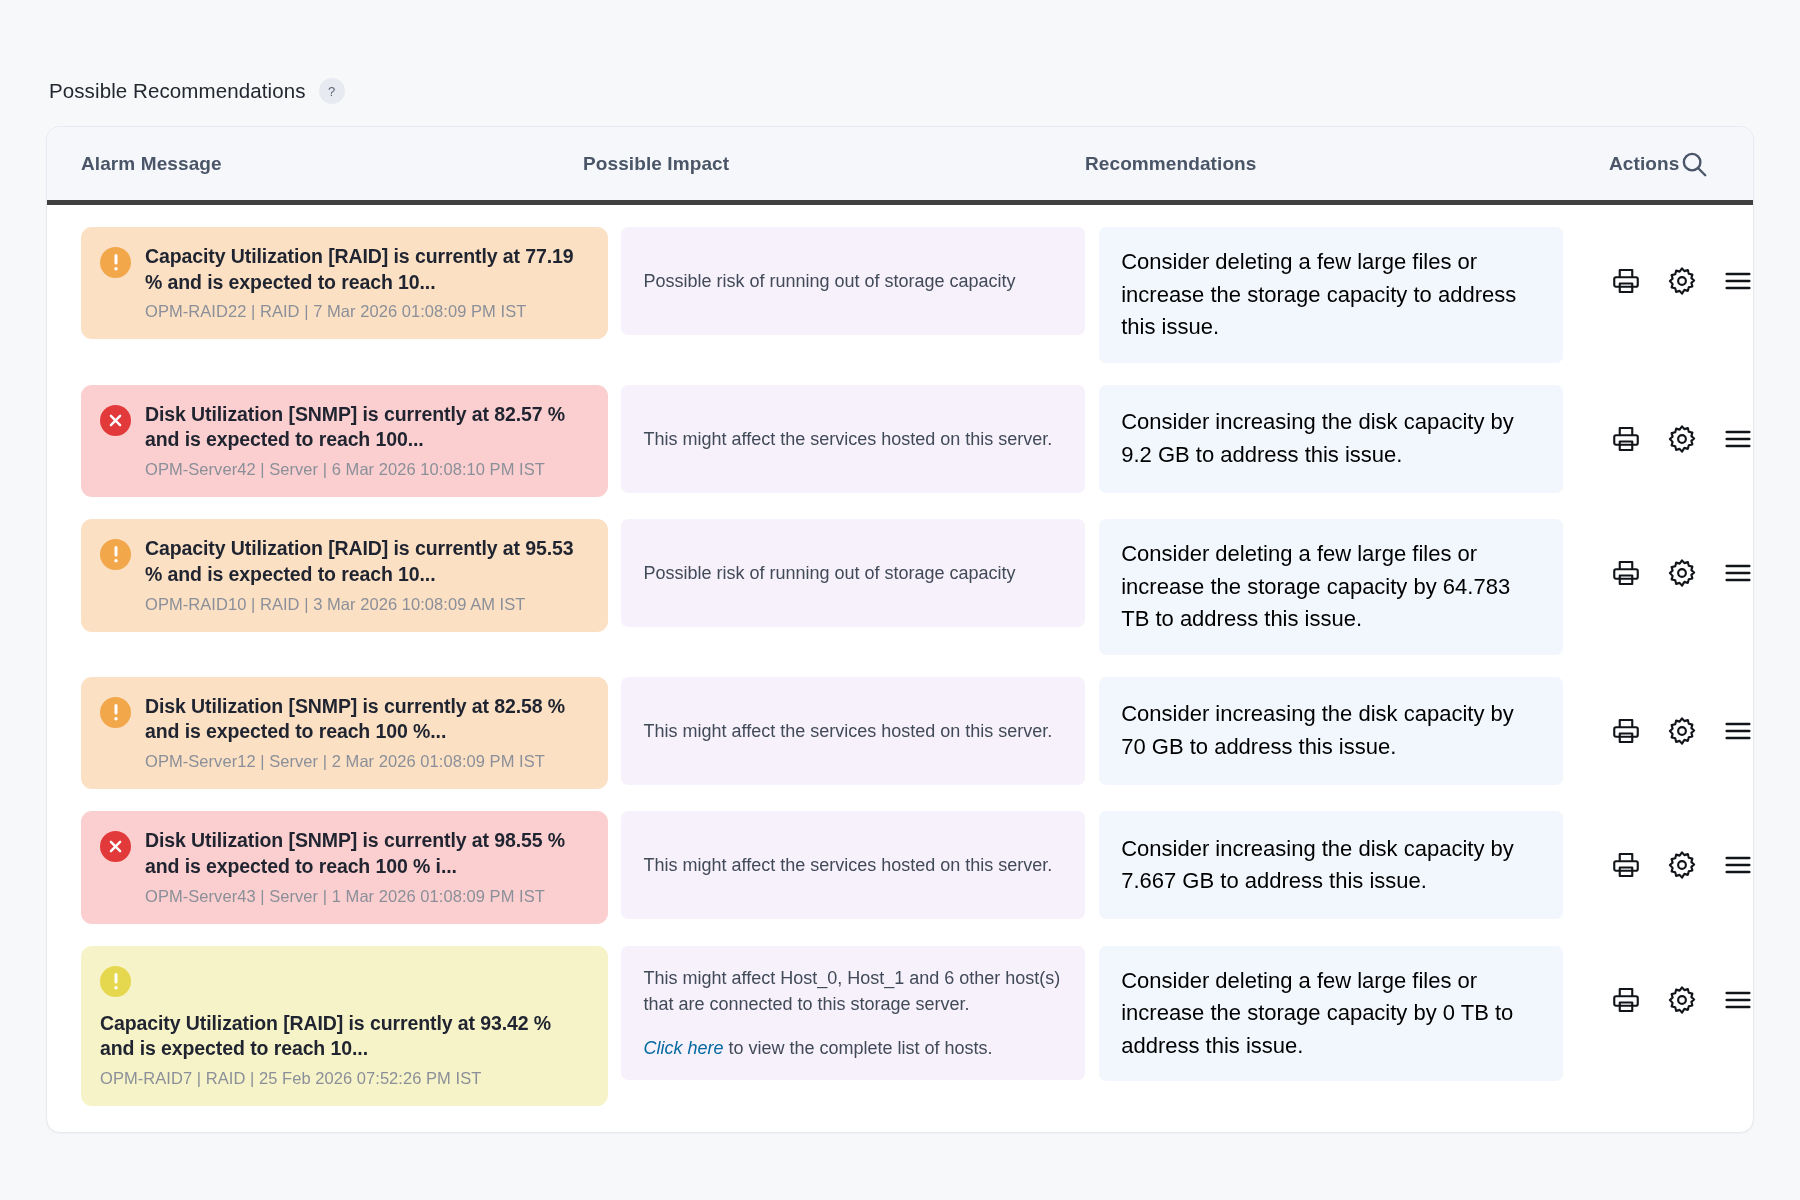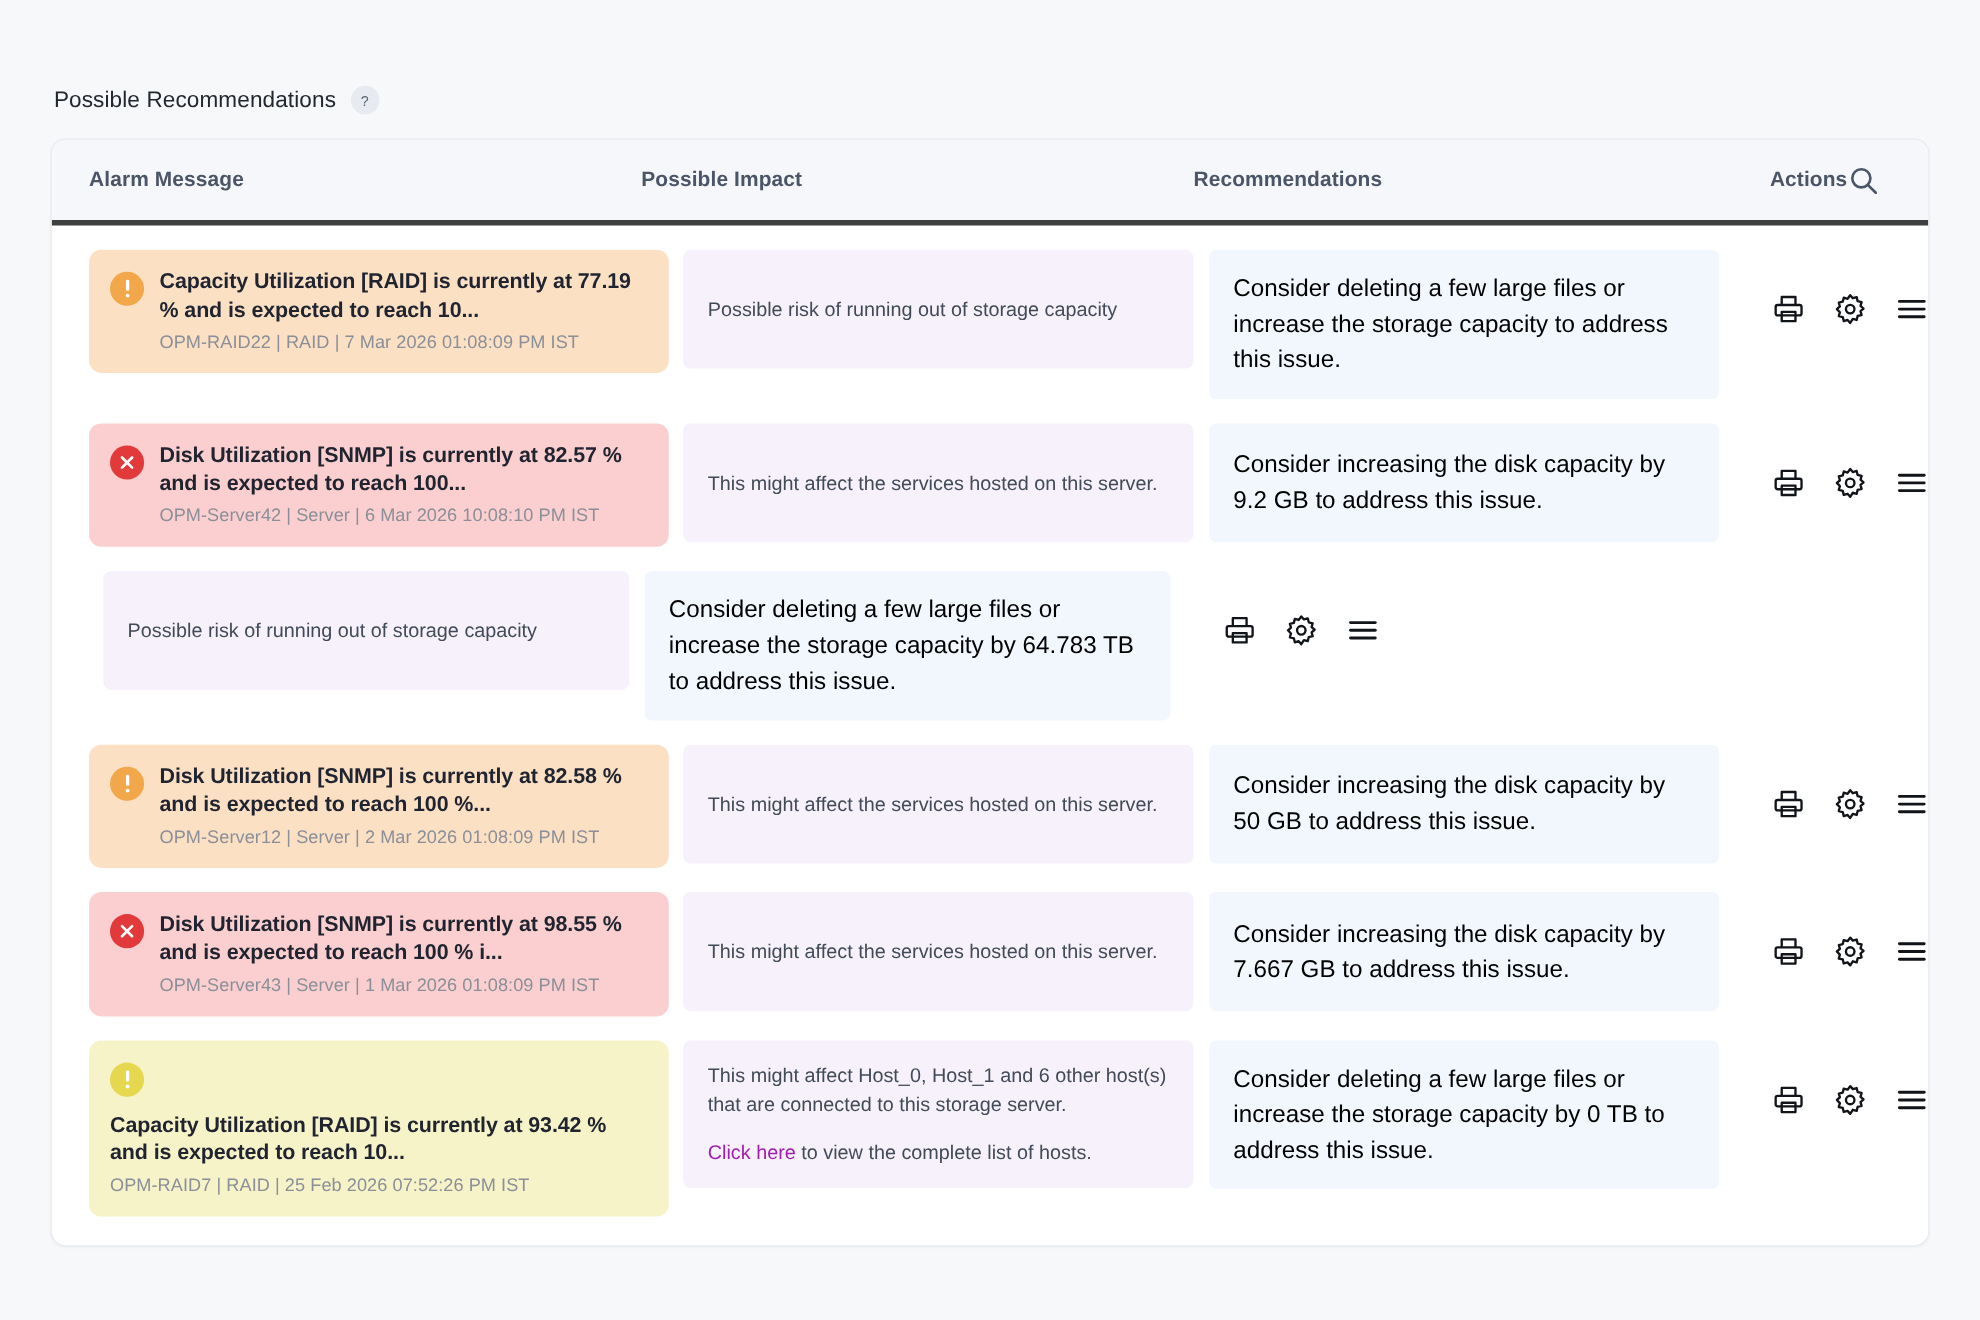--- a/index.html
+++ b/index.html
@@ -310,36 +310,6 @@
           </div>
         </div>
         <div class="row">
-          <div class="impact-cell">
-            <div class="impact-text">Possible risk of running out of storage capacity</div>
-          </div>
-          <div class="rec-cell">
-            <div class="rec-text">Consider deleting a few large files or increase the storage capacity by 64.783 TB to address this issue.</div>
-          </div>
-          <div class="actions-cell">
-            <span class="act-btn">
-              <svg width="30" height="30" viewBox="0 0 24 24" fill="none" stroke="#111418" stroke-width="1.7" stroke-linejoin="round">
-                <path d="M7 9V3.2h10V9"></path>
-                <rect x="2.6" y="9" width="18.8" height="7.6" rx="1.4"></rect>
-                <rect x="7" y="14" width="10" height="6.8"></rect>
-              </svg>
-            </span>
-            <span class="act-btn">
-              <svg width="30" height="30" viewBox="0 0 24 24" fill="none" stroke="#111418" stroke-width="1.7" stroke-linejoin="round">
-                <circle cx="12" cy="12" r="3.1"></circle>
-                <path d="M12 1.9l1.9 2.2 2.8-.8.7 2.9 2.9.7-.8 2.8 2.2 1.9-2.2 1.9.8 2.8-2.9.7-.7 2.9-2.8-.8L12 22.1l-1.9-2.2-2.8.8-.7-2.9-2.9-.7.8-2.8L2.3 12l2.2-1.9-.8-2.8 2.9-.7.7-2.9 2.8.8z"></path>
-              </svg>
-            </span>
-            <span class="act-btn">
-              <svg width="30" height="30" viewBox="0 0 24 24" stroke="#111418" stroke-width="2.1" stroke-linecap="round">
-                <line x1="3" y1="6.4" x2="21" y2="6.4"></line>
-                <line x1="3" y1="12" x2="21" y2="12"></line>
-                <line x1="3" y1="17.6" x2="21" y2="17.6"></line>
-              </svg>
-            </span>
-          </div>
-        </div>
-        <div class="row">
           <div class="alarm-cell sev-warning">
             <div class="sev-icon">
               <svg class="sev-glyph" width="6" height="17" viewBox="0 0 6 18">
@@ -348,6 +318,48 @@
               </svg>
             </div>
             <div class="alarm-text">
+              <div class="alarm-msg">Capacity Utilization [RAID] is currently at 95.53 % and is expected to reach 10...</div>
+              <div class="alarm-meta">OPM-RAID10 | RAID | 3 Mar 2026 10:08:09 AM IST</div>
+            </div>
+          </div>
+          <div class="impact-cell">
+            <div class="impact-text">Possible risk of running out of storage capacity</div>
+          </div>
+          <div class="rec-cell">
+            <div class="rec-text">Consider deleting a few large files or increase the storage capacity by 64.783 TB to address this issue.</div>
+          </div>
+          <div class="actions-cell">
+            <span class="act-btn">
+              <svg width="30" height="30" viewBox="0 0 24 24" fill="none" stroke="#111418" stroke-width="1.7" stroke-linejoin="round">
+                <path d="M7 9V3.2h10V9"></path>
+                <rect x="2.6" y="9" width="18.8" height="7.6" rx="1.4"></rect>
+                <rect x="7" y="14" width="10" height="6.8"></rect>
+              </svg>
+            </span>
+            <span class="act-btn">
+              <svg width="30" height="30" viewBox="0 0 24 24" fill="none" stroke="#111418" stroke-width="1.7" stroke-linejoin="round">
+                <circle cx="12" cy="12" r="3.1"></circle>
+                <path d="M12 1.9l1.9 2.2 2.8-.8.7 2.9 2.9.7-.8 2.8 2.2 1.9-2.2 1.9.8 2.8-2.9.7-.7 2.9-2.8-.8L12 22.1l-1.9-2.2-2.8.8-.7-2.9-2.9-.7.8-2.8L2.3 12l2.2-1.9-.8-2.8 2.9-.7.7-2.9 2.8.8z"></path>
+              </svg>
+            </span>
+            <span class="act-btn">
+              <svg width="30" height="30" viewBox="0 0 24 24" stroke="#111418" stroke-width="2.1" stroke-linecap="round">
+                <line x1="3" y1="6.4" x2="21" y2="6.4"></line>
+                <line x1="3" y1="12" x2="21" y2="12"></line>
+                <line x1="3" y1="17.6" x2="21" y2="17.6"></line>
+              </svg>
+            </span>
+          </div>
+        </div>
+        <div class="row">
+          <div class="alarm-cell sev-warning">
+            <div class="sev-icon">
+              <svg class="sev-glyph" width="6" height="17" viewBox="0 0 6 18">
+                <rect x="1.4" y="0" width="3.2" height="11" rx="1.6" fill="#ffffff"></rect>
+                <circle cx="3" cy="15.6" r="1.85" fill="#ffffff"></circle>
+              </svg>
+            </div>
+            <div class="alarm-text">
               <div class="alarm-msg">Disk Utilization [SNMP] is currently at 82.58 % and is expected to reach 100 %...</div>
               <div class="alarm-meta">OPM-Server12 | Server | 2 Mar 2026 01:08:09 PM IST</div>
             </div>

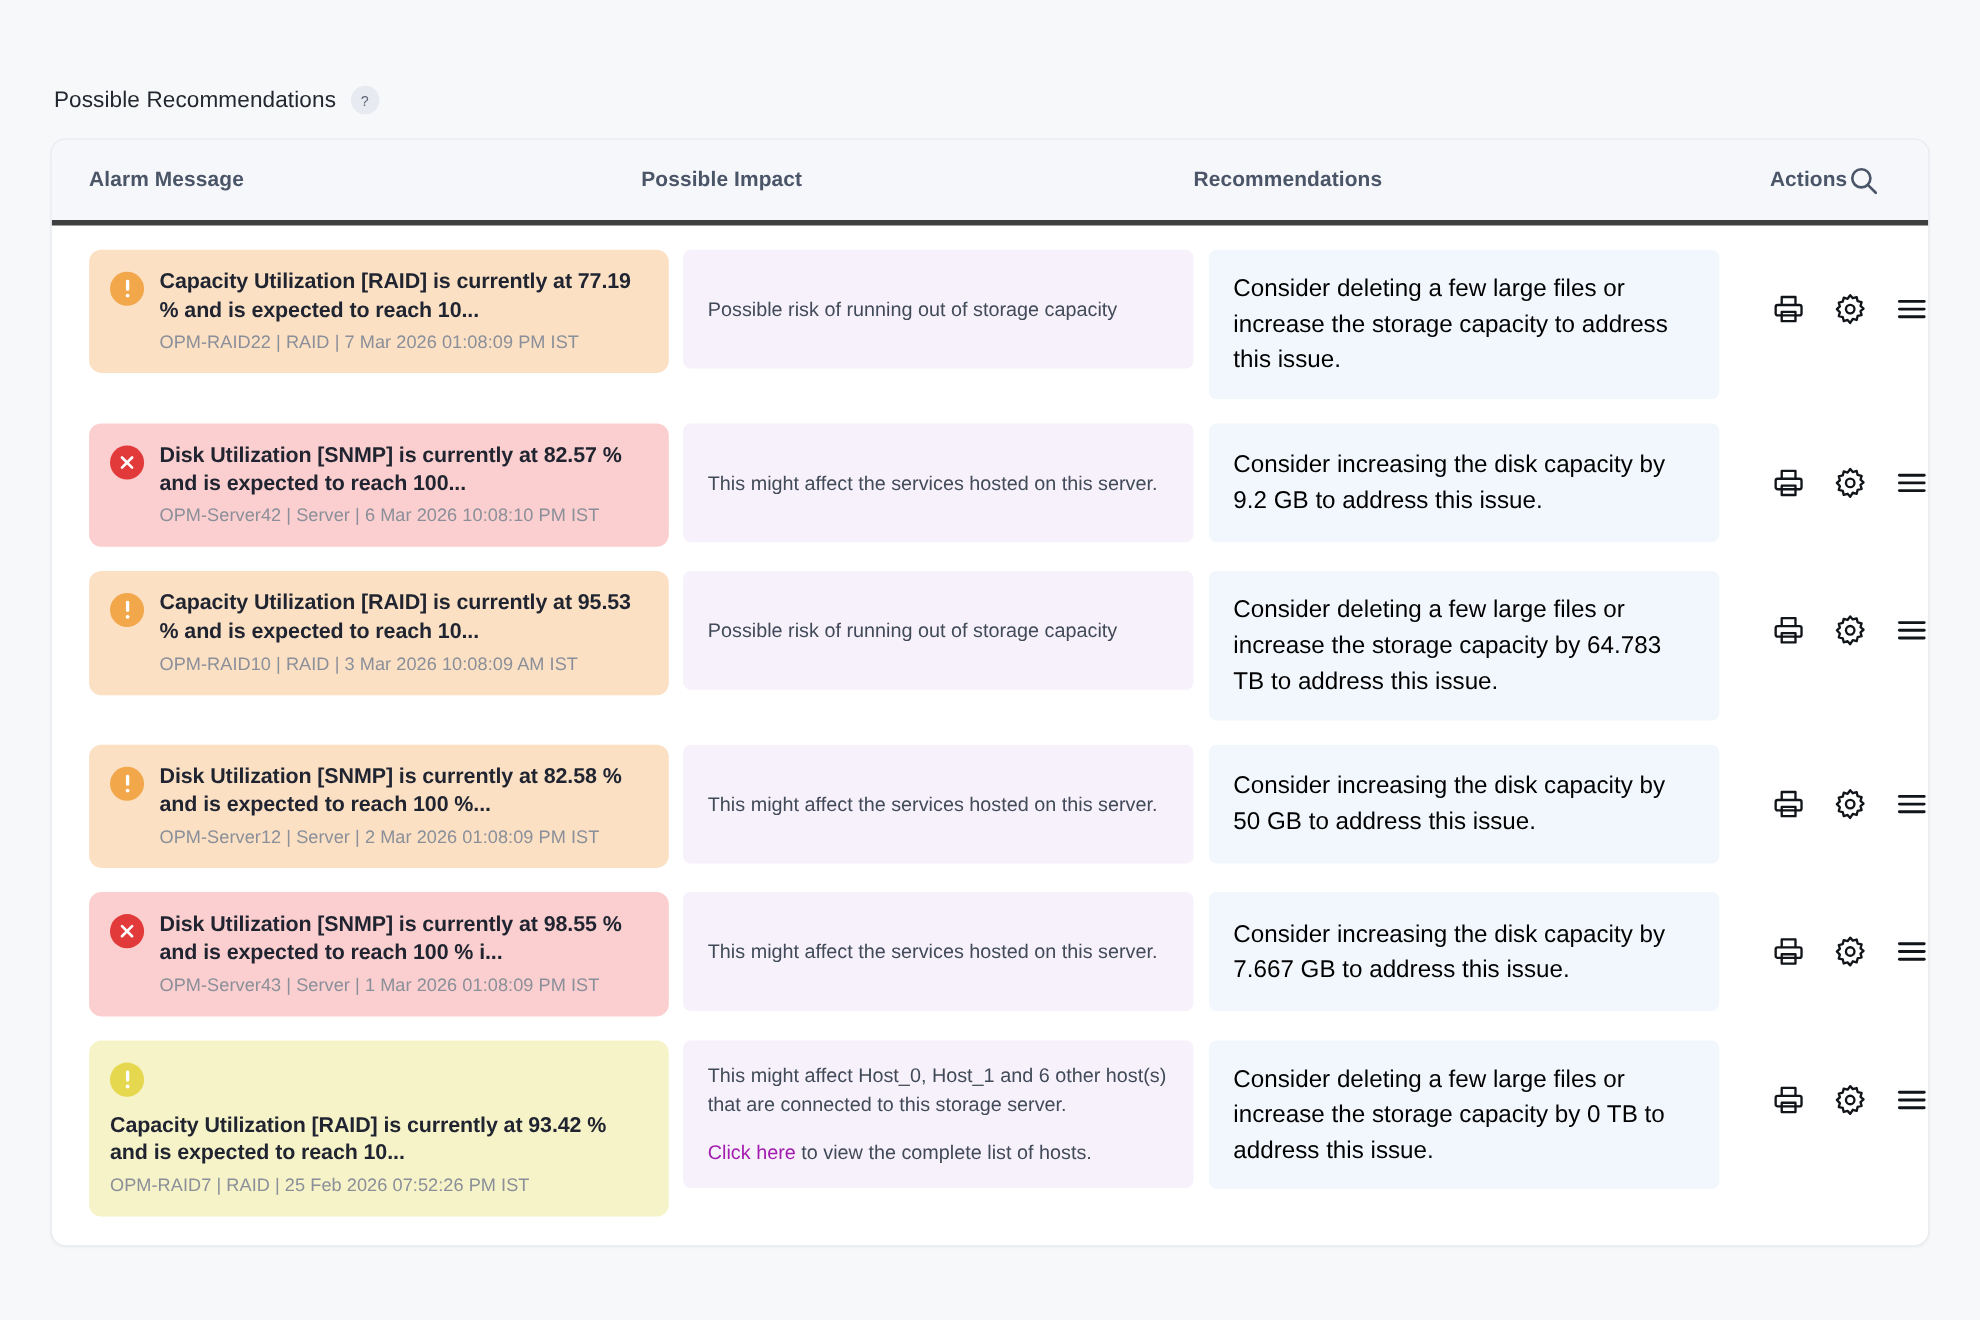--- a/index.html
+++ b/index.html
@@ -368,7 +368,7 @@
             <div class="impact-text">This might affect the services hosted on this server.</div>
           </div>
           <div class="rec-cell">
-            <div class="rec-text">Consider increasing the disk capacity by 50 GB to address this issue.</div>
+            <div class="rec-text">Consider increasing the disk capacity by 70 GB to address this issue.</div>
           </div>
           <div class="actions-cell">
             <span class="act-btn">

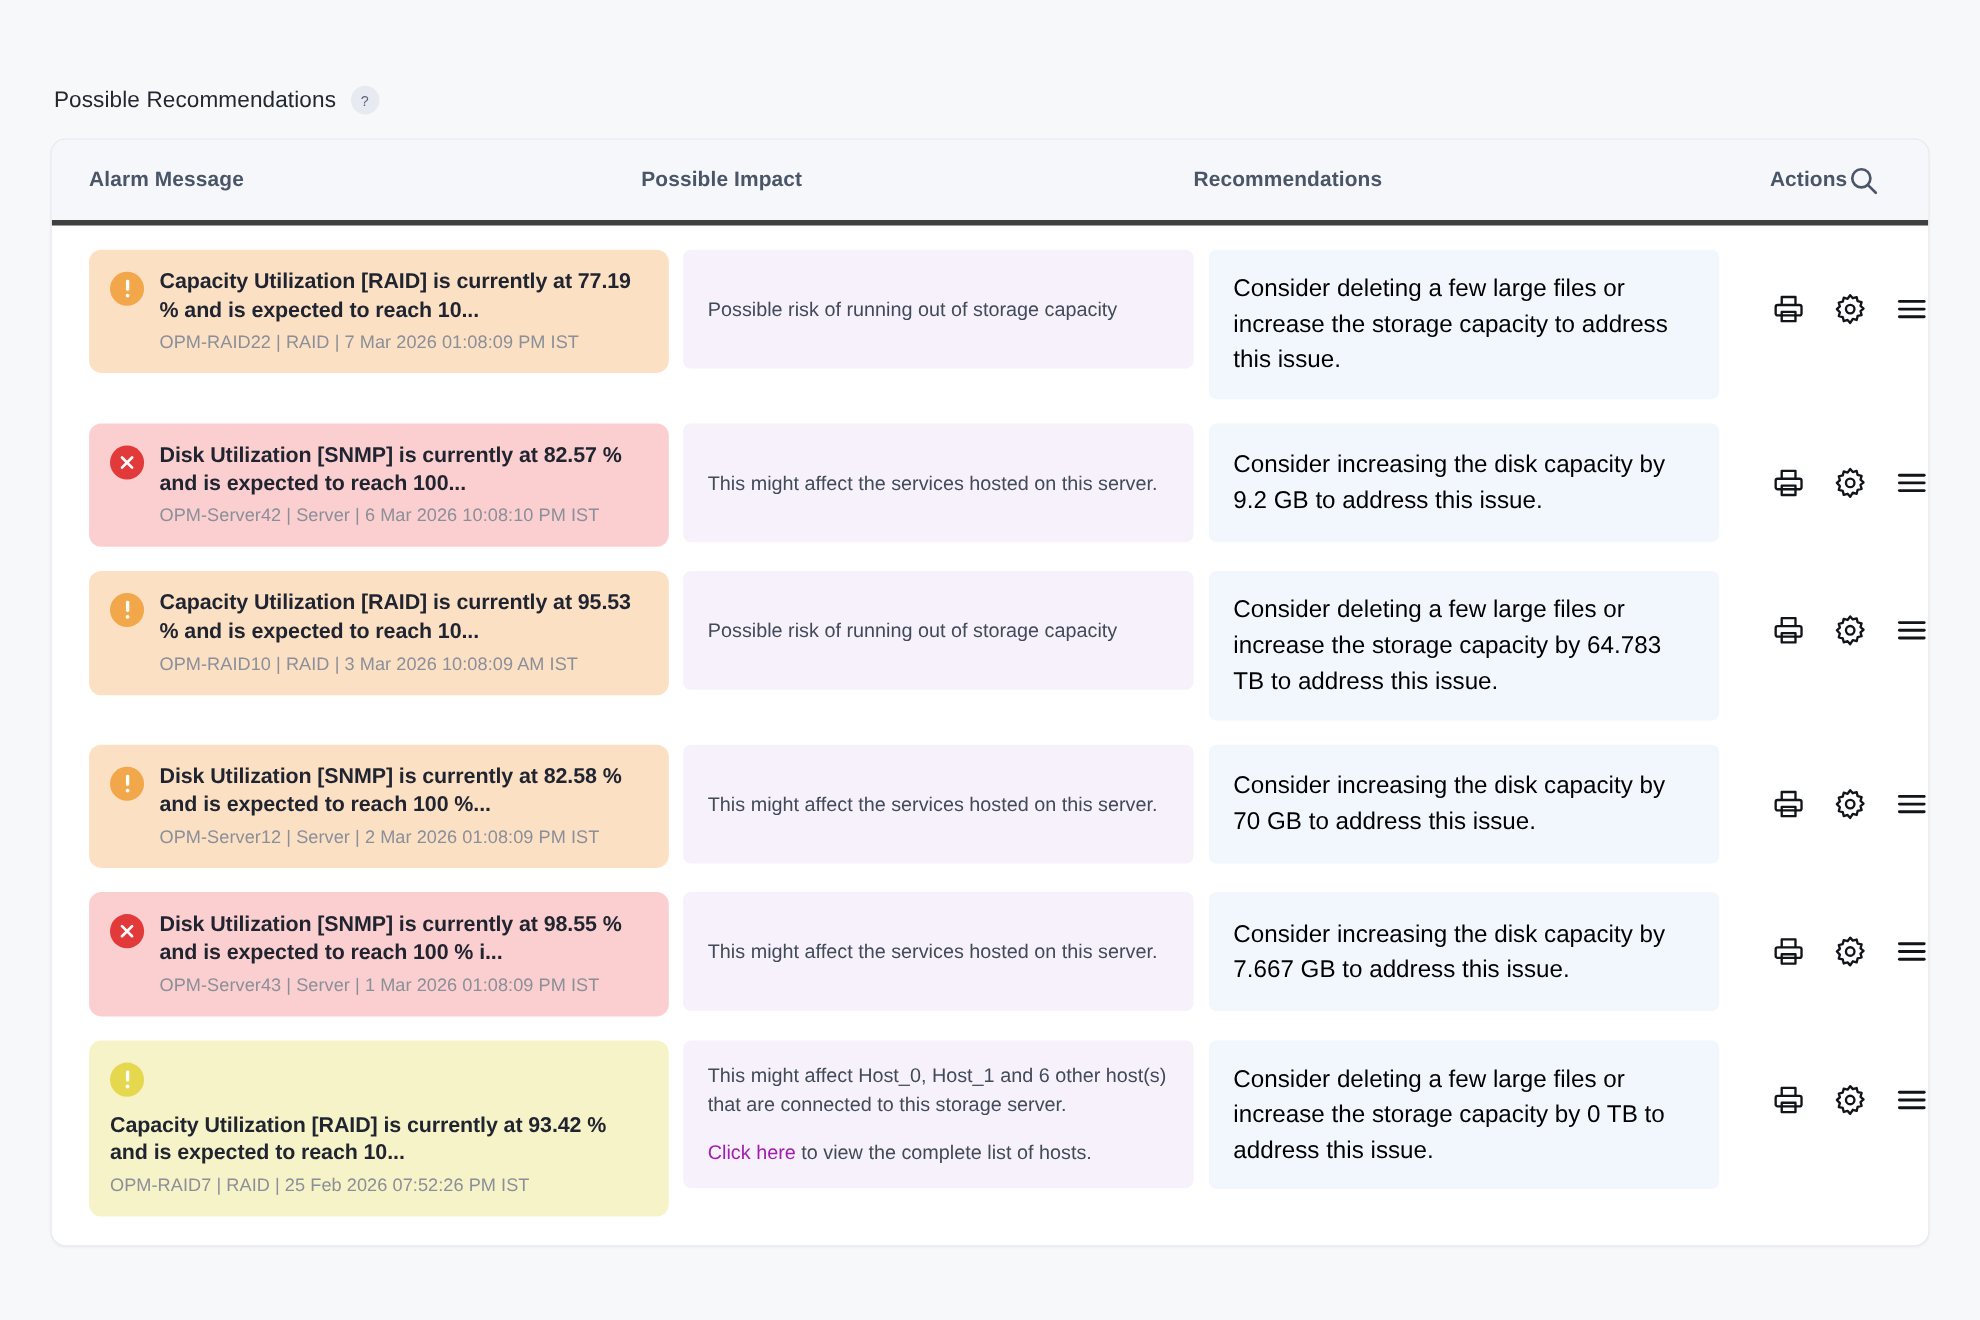--- a/index.html
+++ b/index.html
@@ -150,8 +150,9 @@
     margin-top: 18px;
   }
   .impact-link {
-    color: #a21caf;
+    color: #0369a1;
     cursor: pointer;
+    font-style: italic;
   }
 
   

